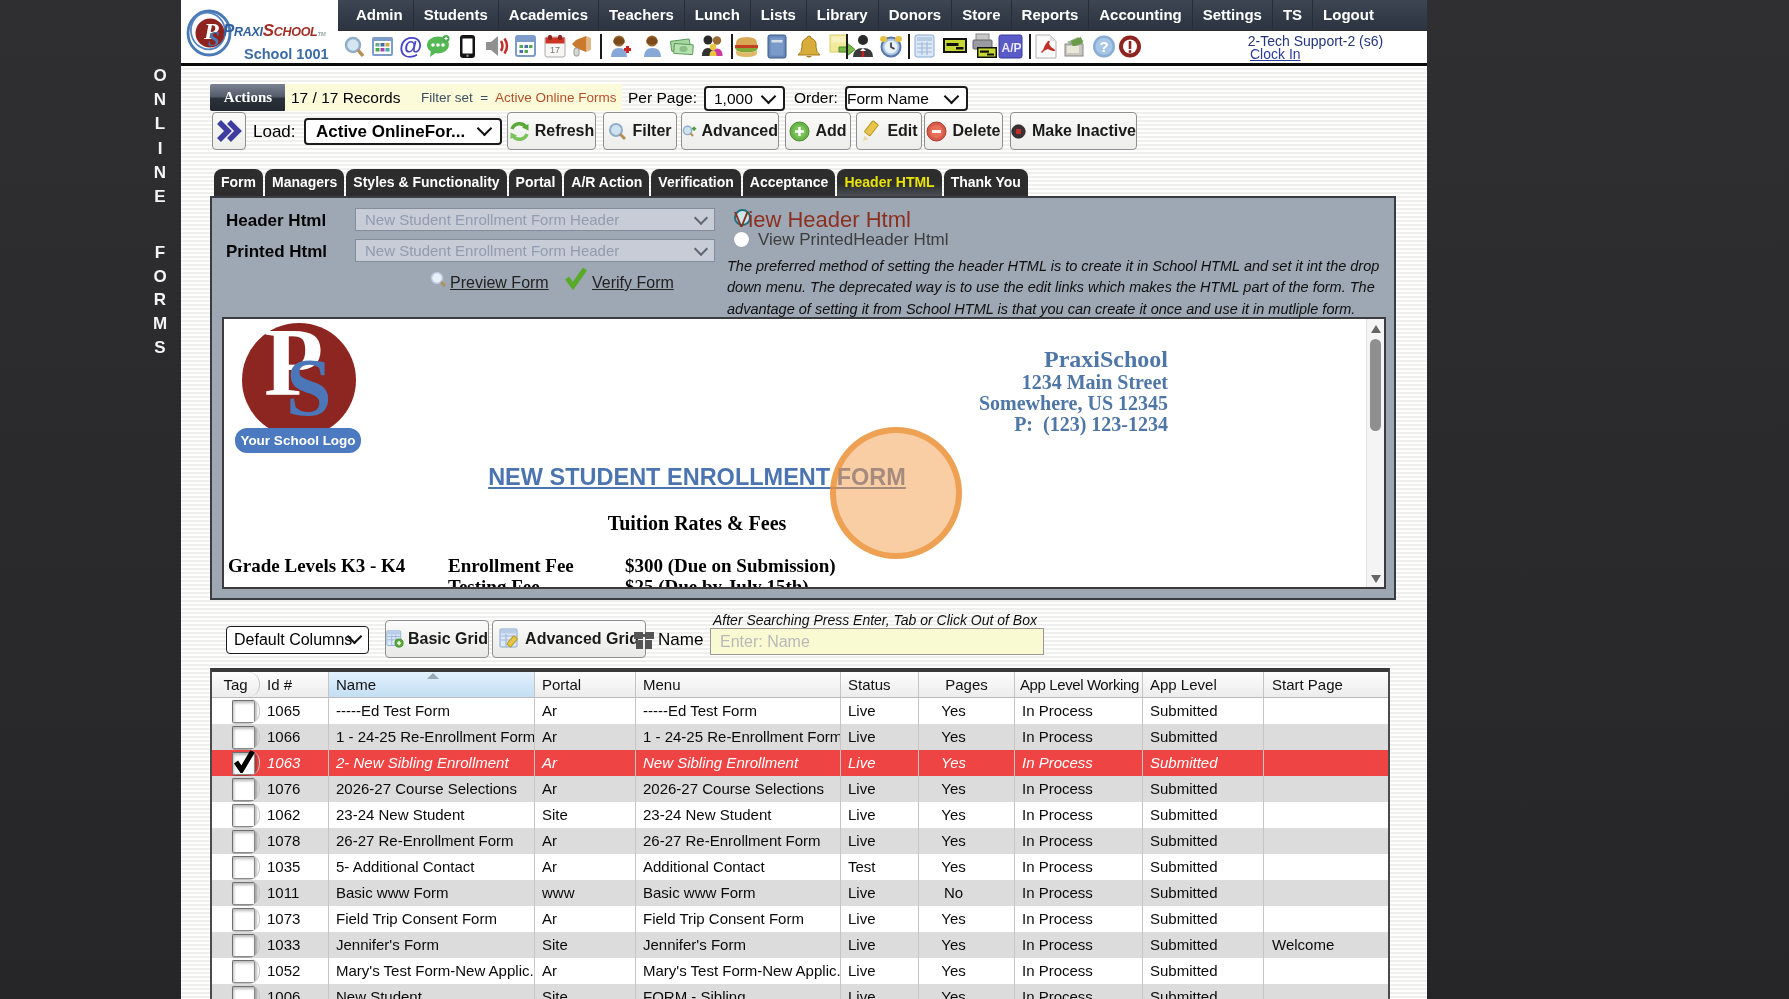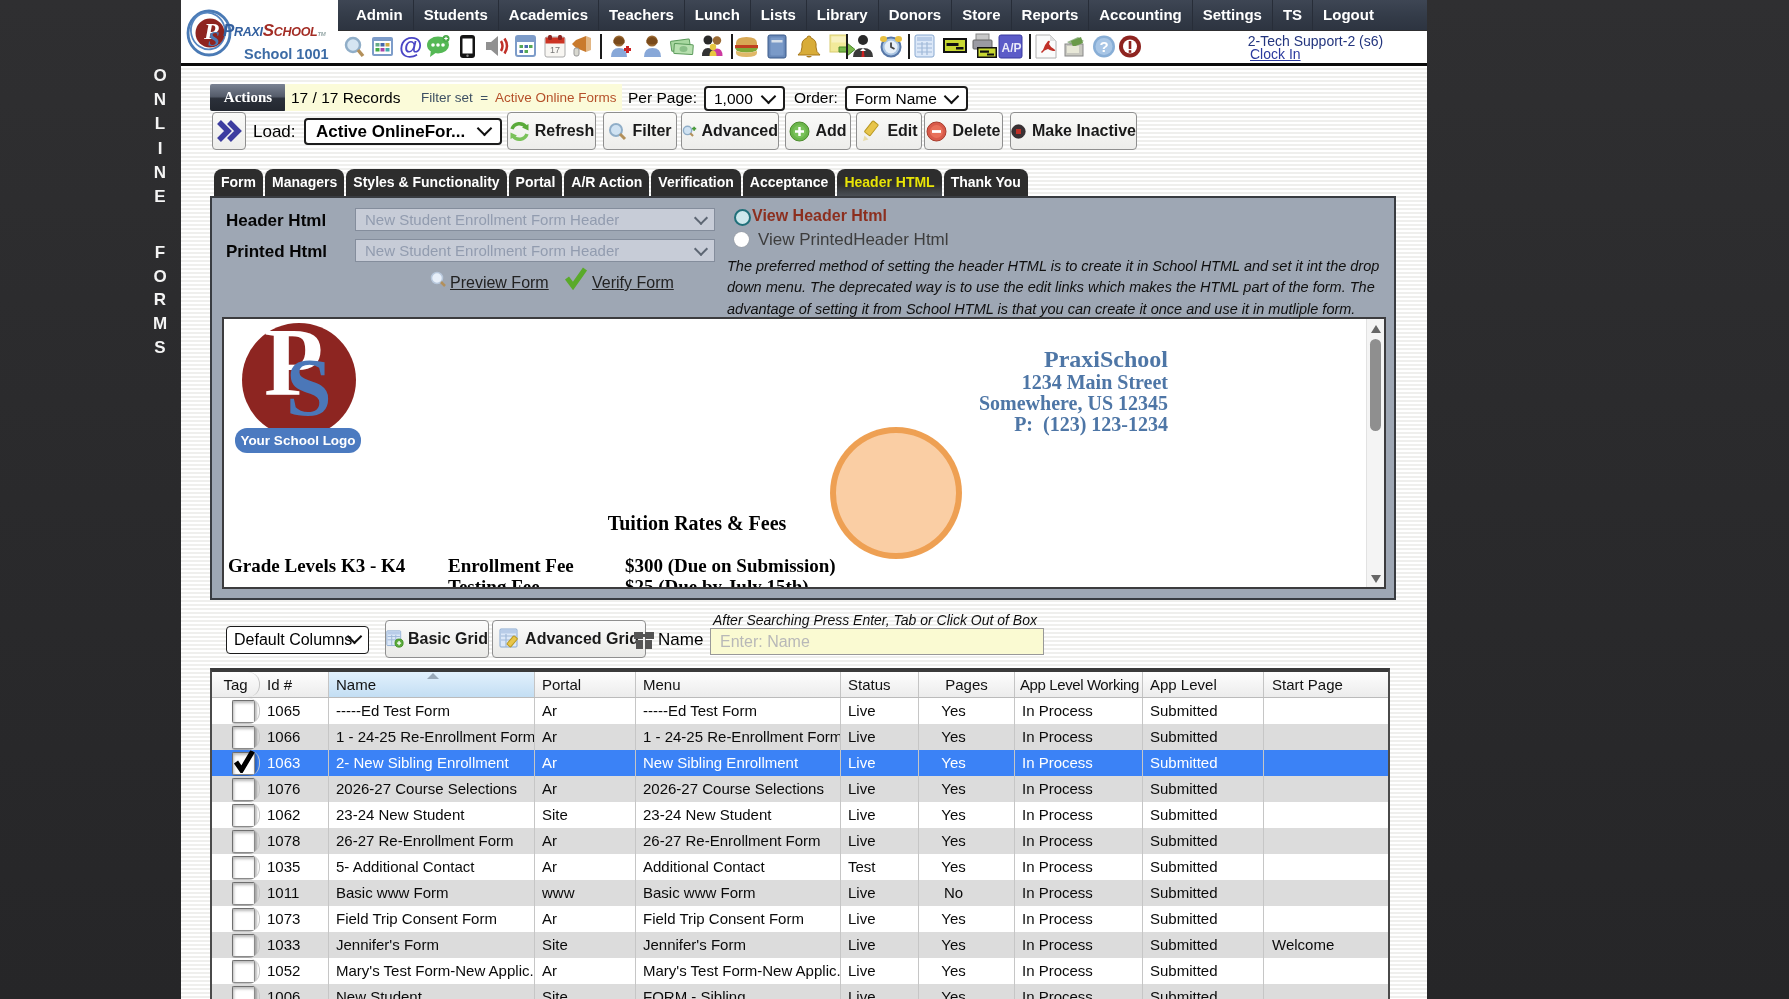--- a/index.html
+++ b/index.html
@@ -262,7 +262,7 @@
       </div>
     <div class="abs" style="left:613px;top:18px;font-size:15.5px;line-height:27px;color:#000;">Order:</div>
     <div class="selbox" style="left:664px;top:20px;width:119px;height:21px;">
-        <span style="font-size:15.5px;padding-left:8px;">Form Name</span>
+        <span style="font-size:15.5px;">Form Name</span>
         <span class="chev" style="position:absolute;right:9px;top:8px;"></span>
       </div>
 

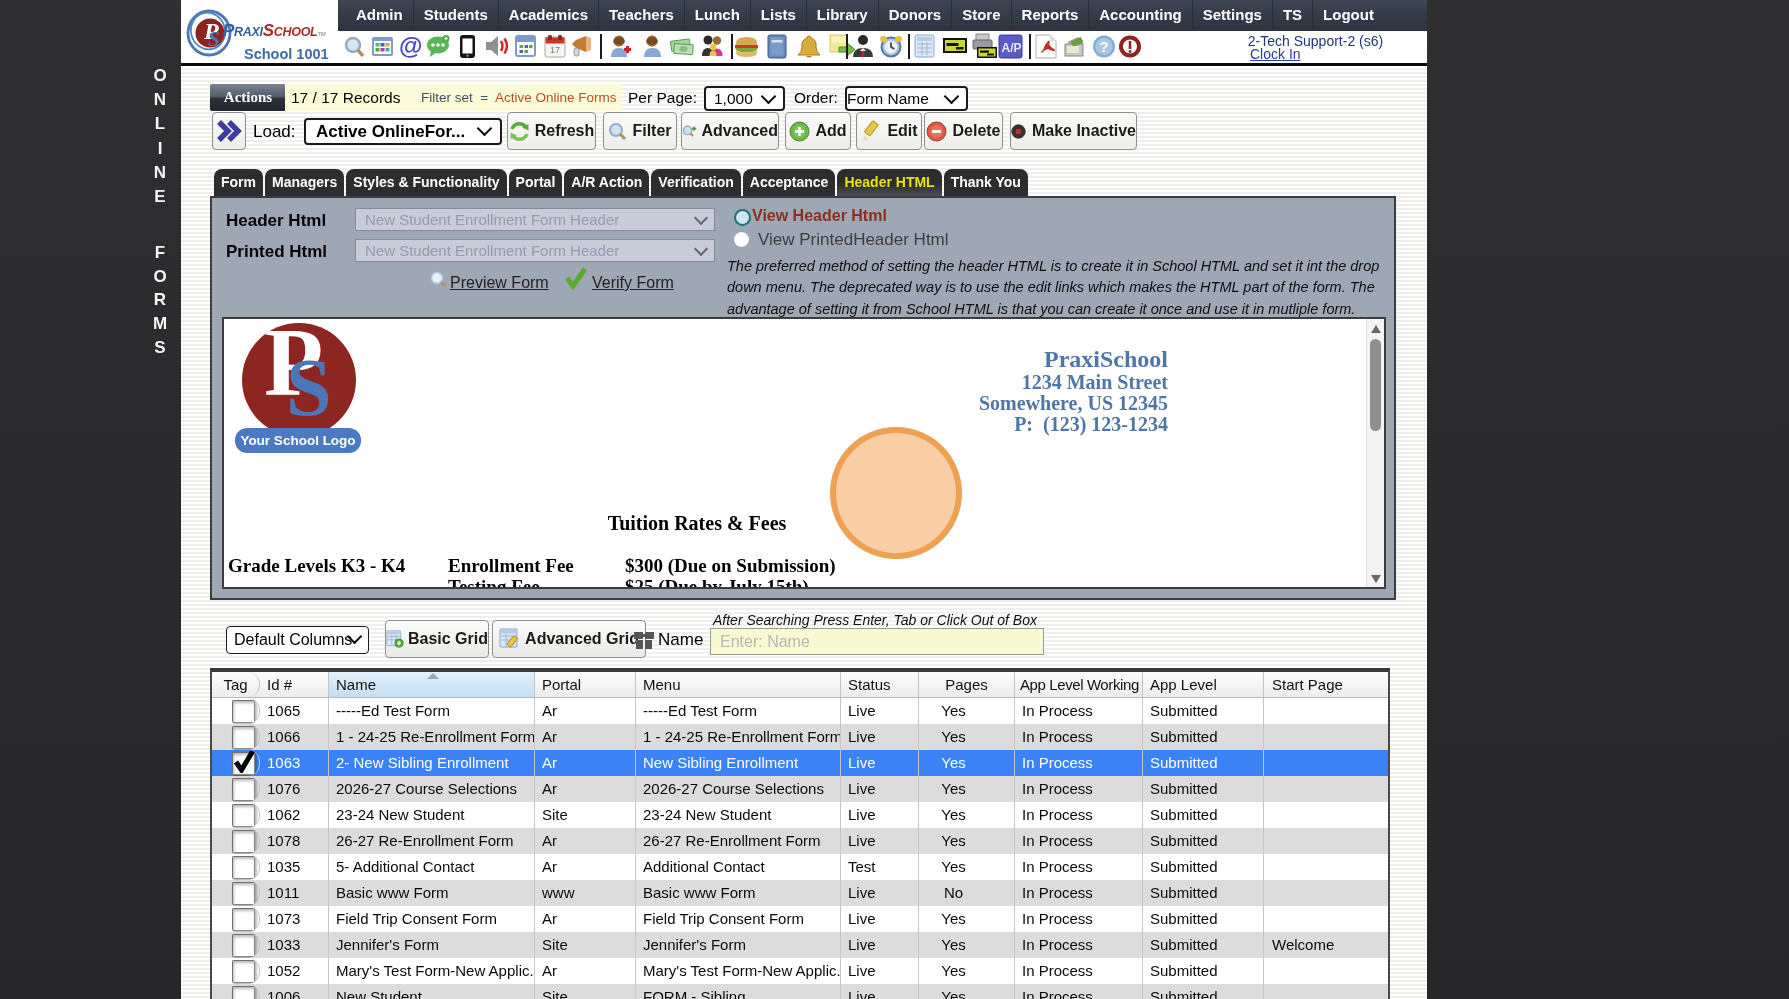--- a/index.html
+++ b/index.html
@@ -345,7 +345,7 @@
         </svg>
       <div class="abs" style="left:380px;top:76px;font-size:16px;color:#222;text-decoration:underline;">Verify Form</div>
       <div class="radio" style="left:522px;top:11px;border:2.5px solid #20707a;background:#cde8ec;"></div>
-      <div class="abs" style="left:540px;top:9px;font-size:16px;font-weight:bold;color:#8c2f1f;">View Header Html</div>
+      <div class="abs" style="left:522px;top:9px;font-size:22px;font-weight:normal;color:#8c2f1f;">View Header Html</div>
       <div class="radio" style="left:522px;top:34px;width:15px;height:15px;box-shadow:0 0 1px #888;"></div>
       <div class="abs" style="left:546px;top:32px;font-size:17px;color:#3d3d3d;">View PrintedHeader Html</div>
       <div class="abs" style="left:515px;top:58px;width:690px;font-size:14.5px;font-style:italic;color:#0f0f0f;line-height:21.4px;">The preferred method of setting the header HTML is to create it in School HTML and set it int the drop<br>down menu. The deprecated way is to use the edit links which makes the HTML part of the form. The<br>advantage of setting it from School HTML is that you can create it once and use it in mutliple form.</div>

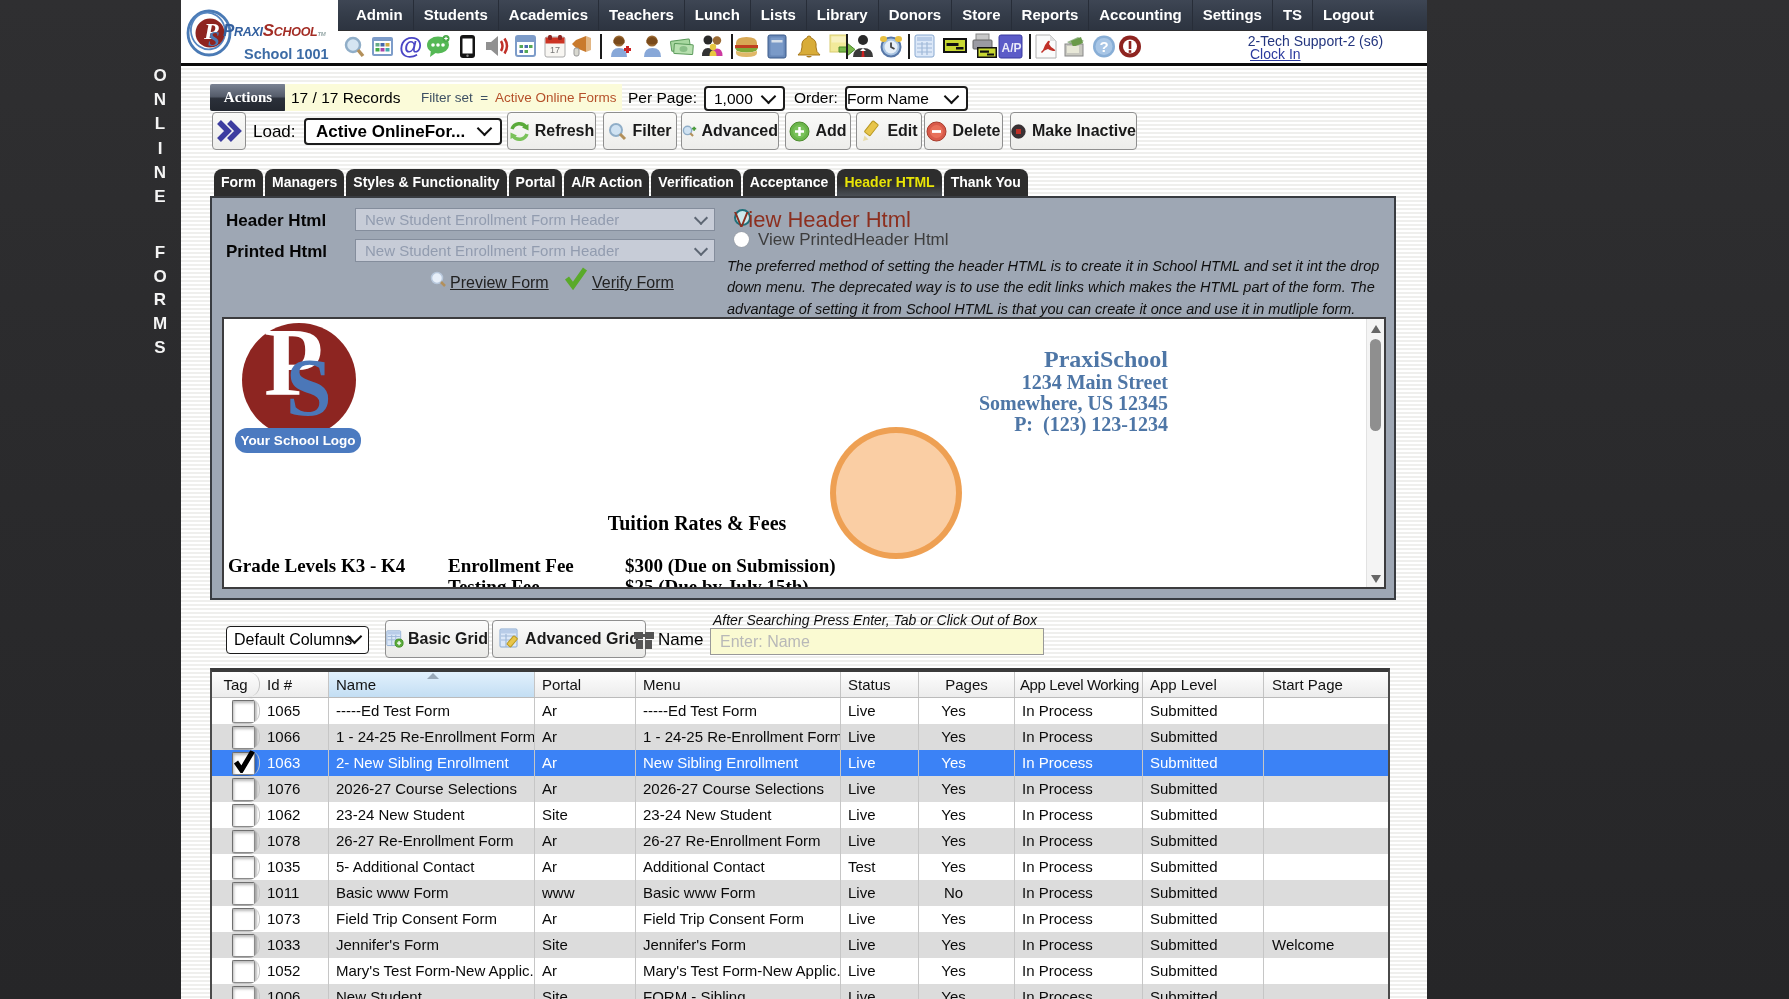--- a/index.html
+++ b/index.html
@@ -360,6 +360,7 @@
           <div style="font-size:20px;line-height:21px;">Somewhere, US 12345</div>
           <div style="font-size:20px;line-height:21px;">P:&nbsp; (123) 123-1234</div>
         </div>
+        <div class="abs" style="left:473px;top:145px;transform:translateX(-50%);font-size:23.5px;font-weight:bold;color:#4c74b0;text-decoration:underline;white-space:nowrap;">NEW STUDENT ENROLLMENT FORM</div>
         <div class="abs" style="left:473px;top:193px;transform:translateX(-50%);font-family:'Liberation Serif',serif;font-size:20px;font-weight:bold;color:#000;white-space:nowrap;">Tuition Rates &amp; Fees</div>
         <div class="abs" style="left:4px;top:236px;font-family:'Liberation Serif',serif;font-size:19px;font-weight:bold;color:#000;">Grade Levels K3 - K4</div>
         <div class="abs" style="left:224px;top:236px;font-family:'Liberation Serif',serif;font-size:19px;font-weight:bold;color:#000;">Enrollment Fee</div>

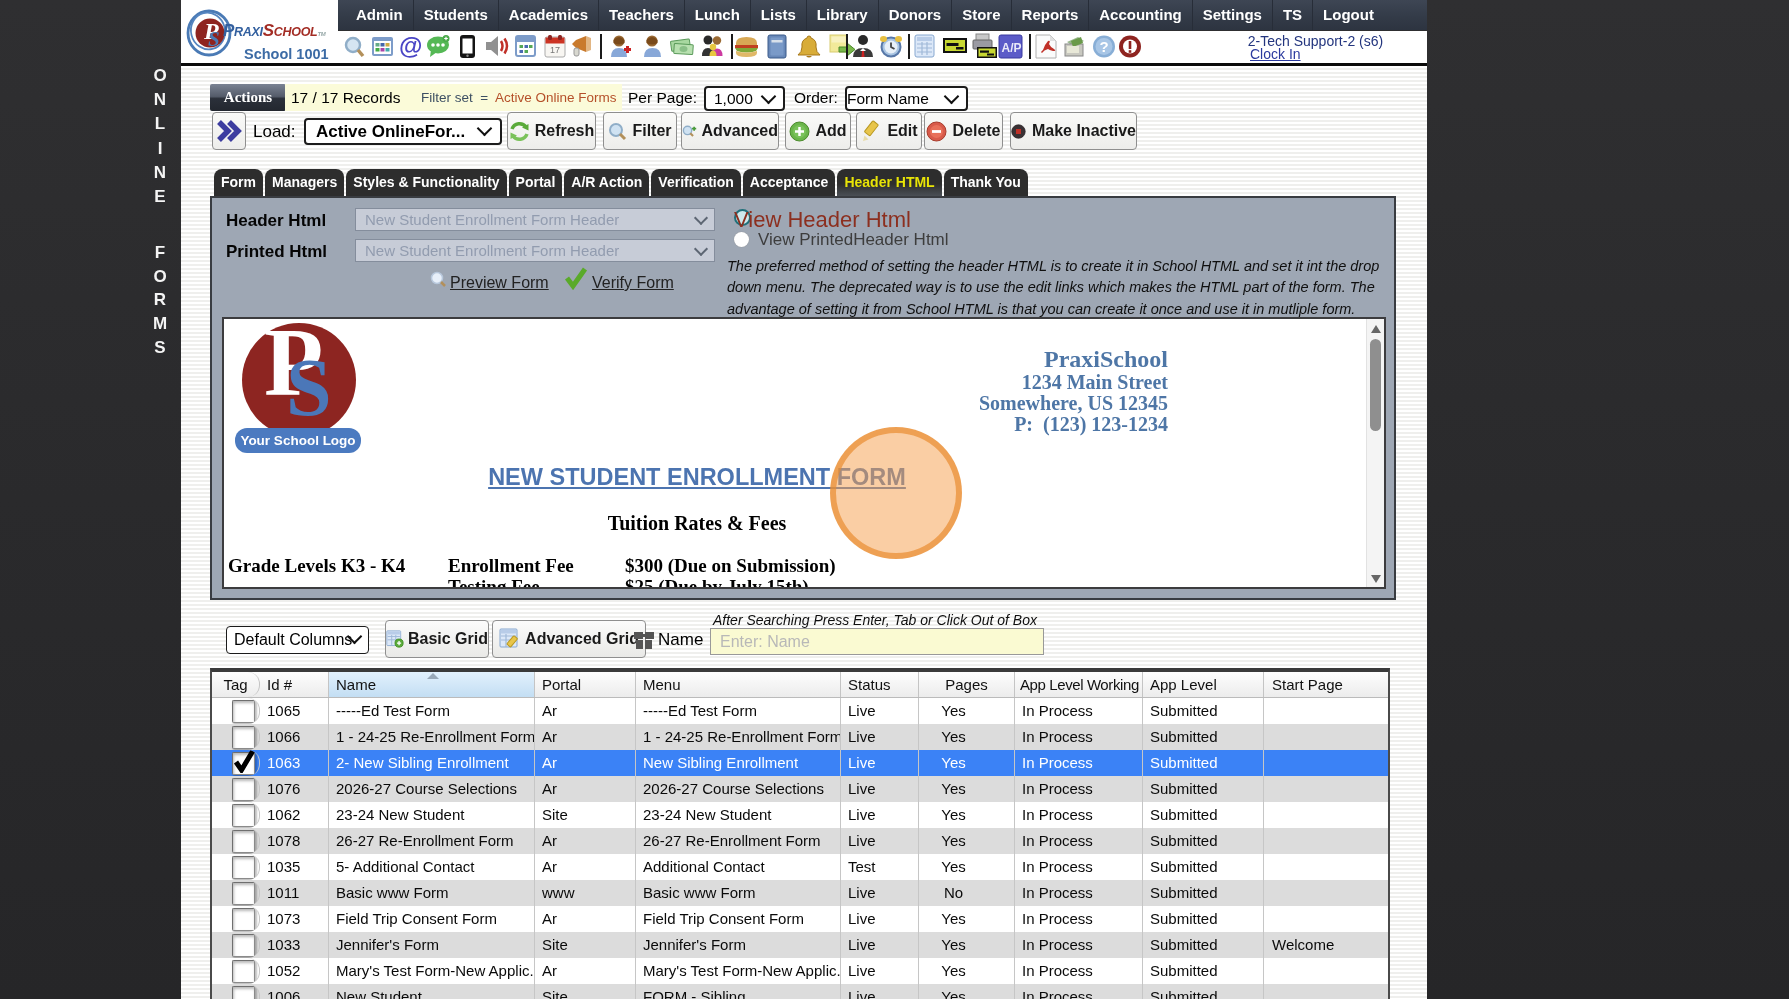--- a/index.html
+++ b/index.html
@@ -41,7 +41,7 @@
 .trow .c6{padding-right:26px;}.c7{width:128px;}.c8{width:121px;}.c9{width:124px;border-right:none !important;padding-left:8px !important;}
 .rw{background:#fff;}
 .rg{background:#dcdcdc;}
-.rs{background:#3b82f6;color:#fff !important;}
+.rs{background:#ef4444;color:#fff !important;font-style:italic;}
 .cb{width:21px;height:21px;background:#fff;border:1px solid #8a8a8a;border-top-color:#6f6f6f;border-left-color:#6f6f6f;border-radius:2px;margin:2px 0 0 13px;box-shadow:inset 1px 2px 3px rgba(0,0,0,.28), 1.5px 1.5px 2px rgba(0,0,0,.25);}
 </style>
 </head>

